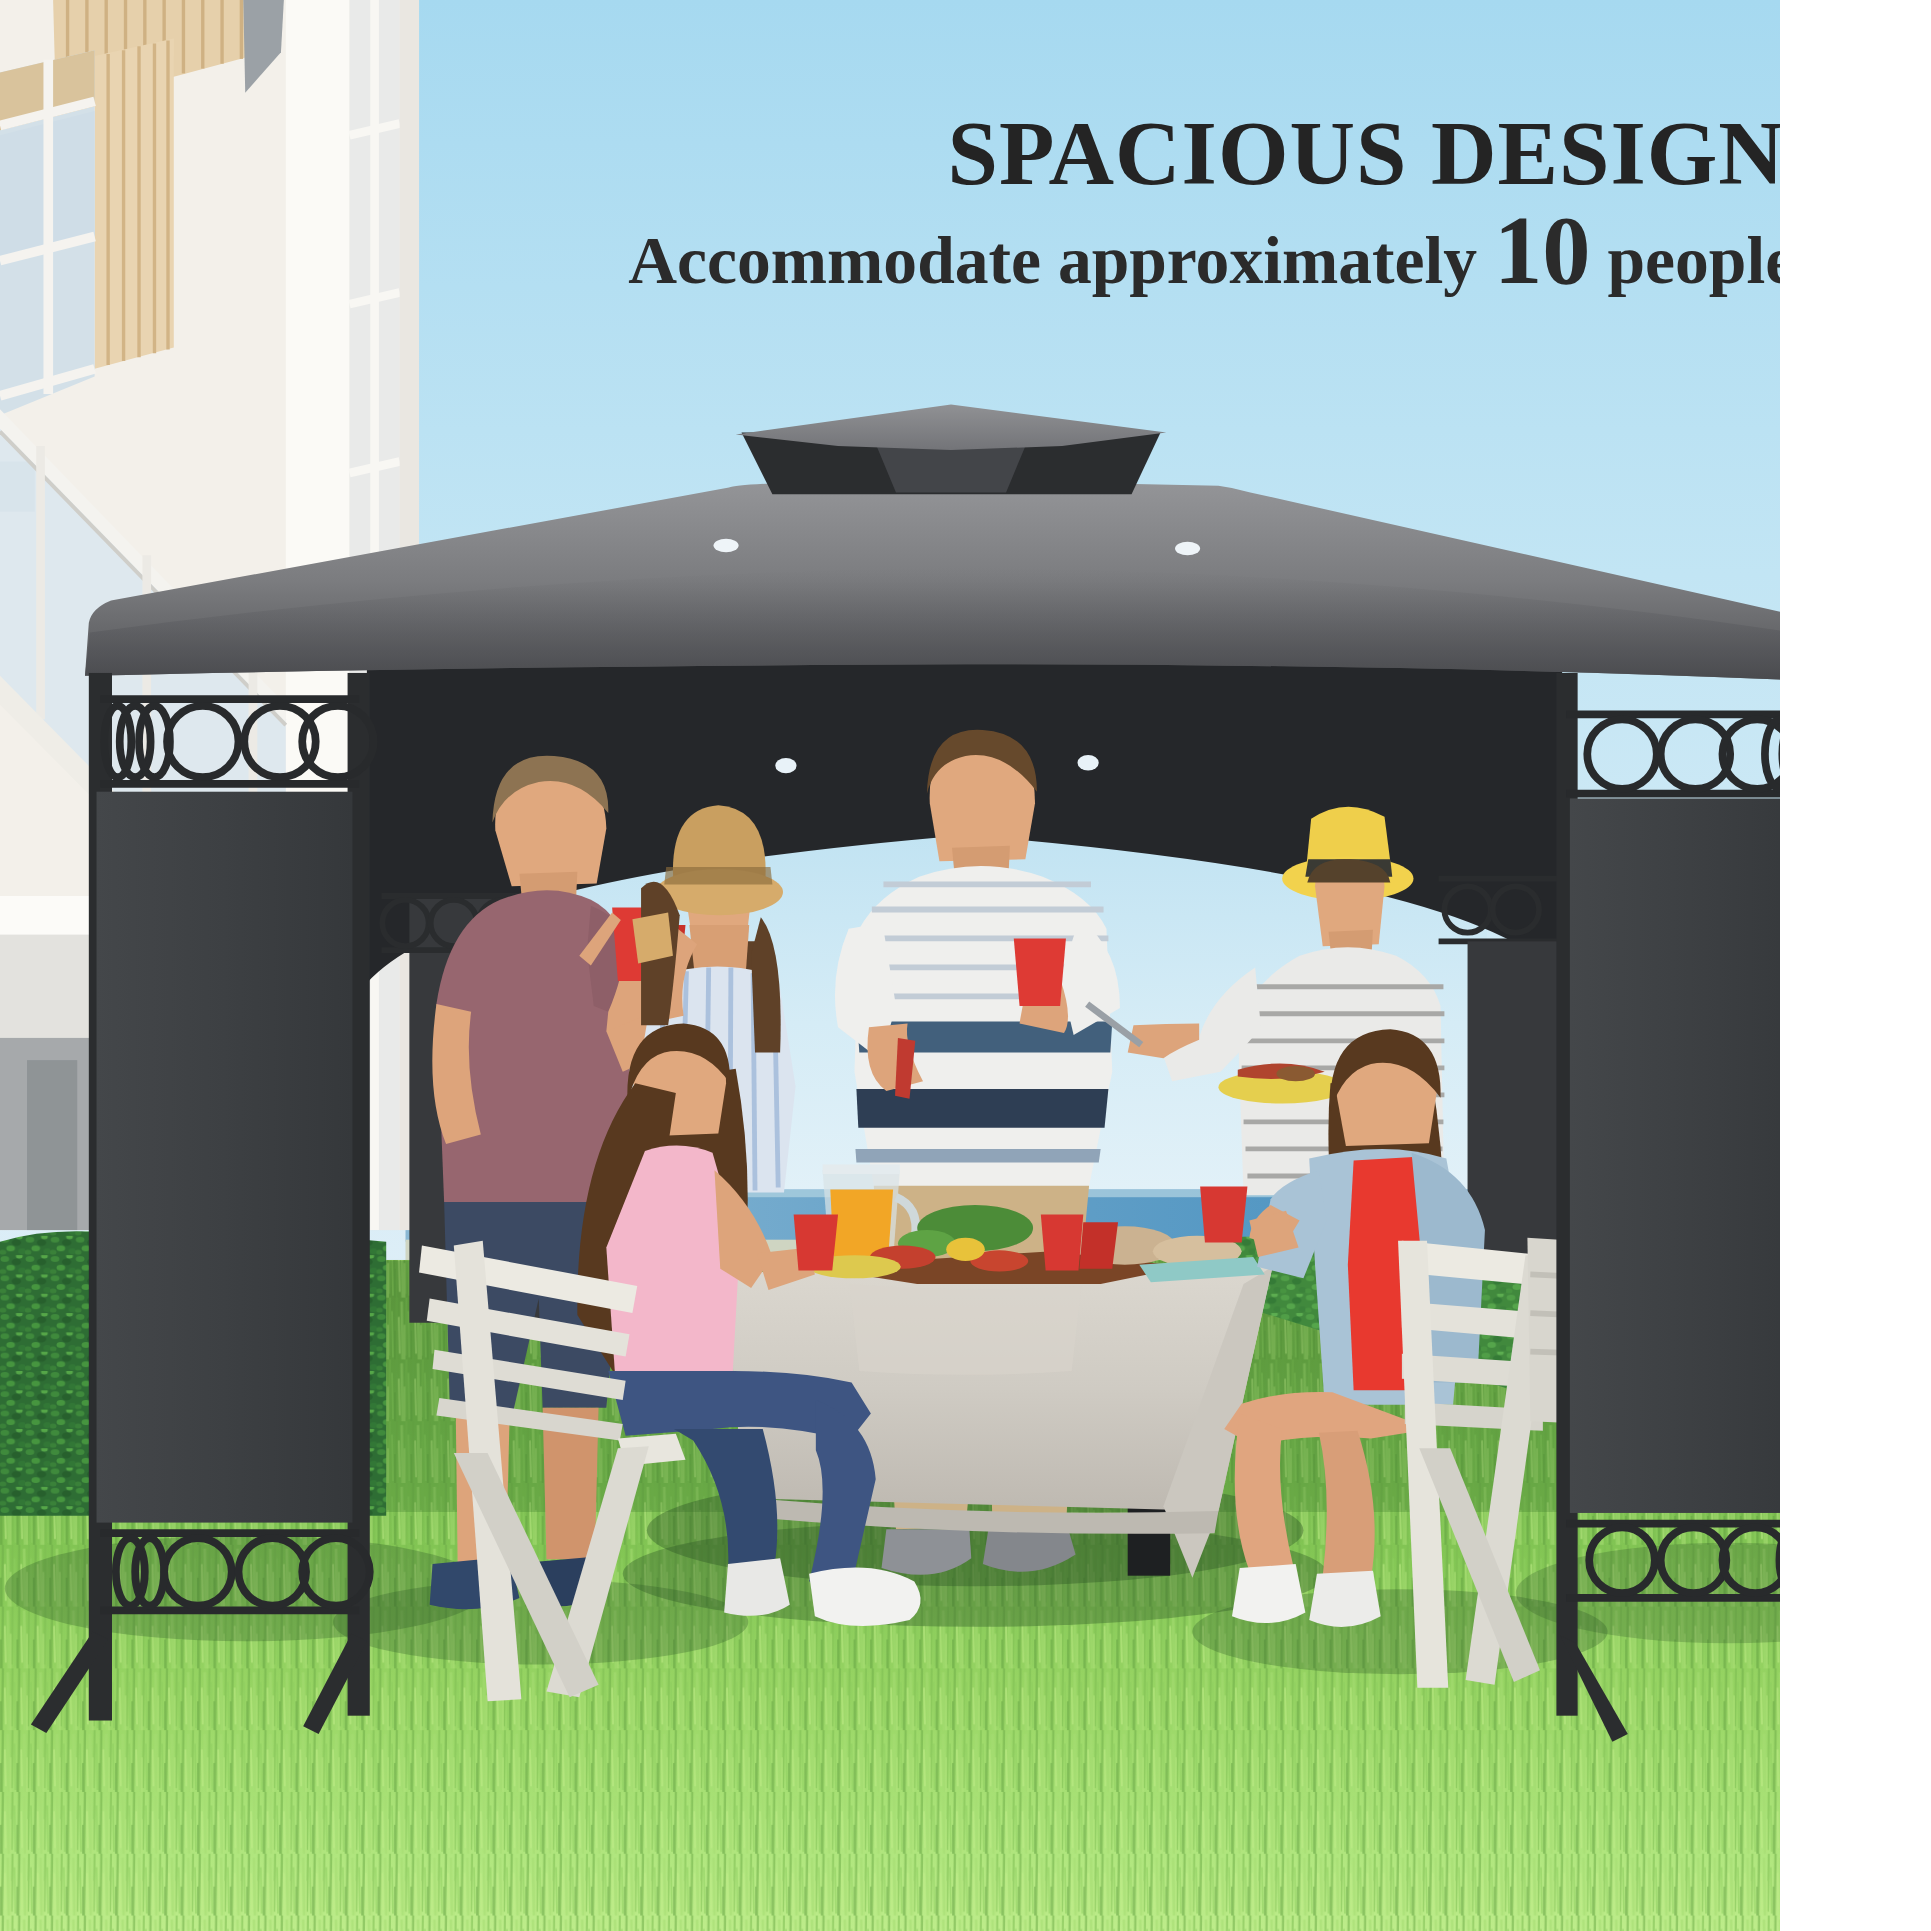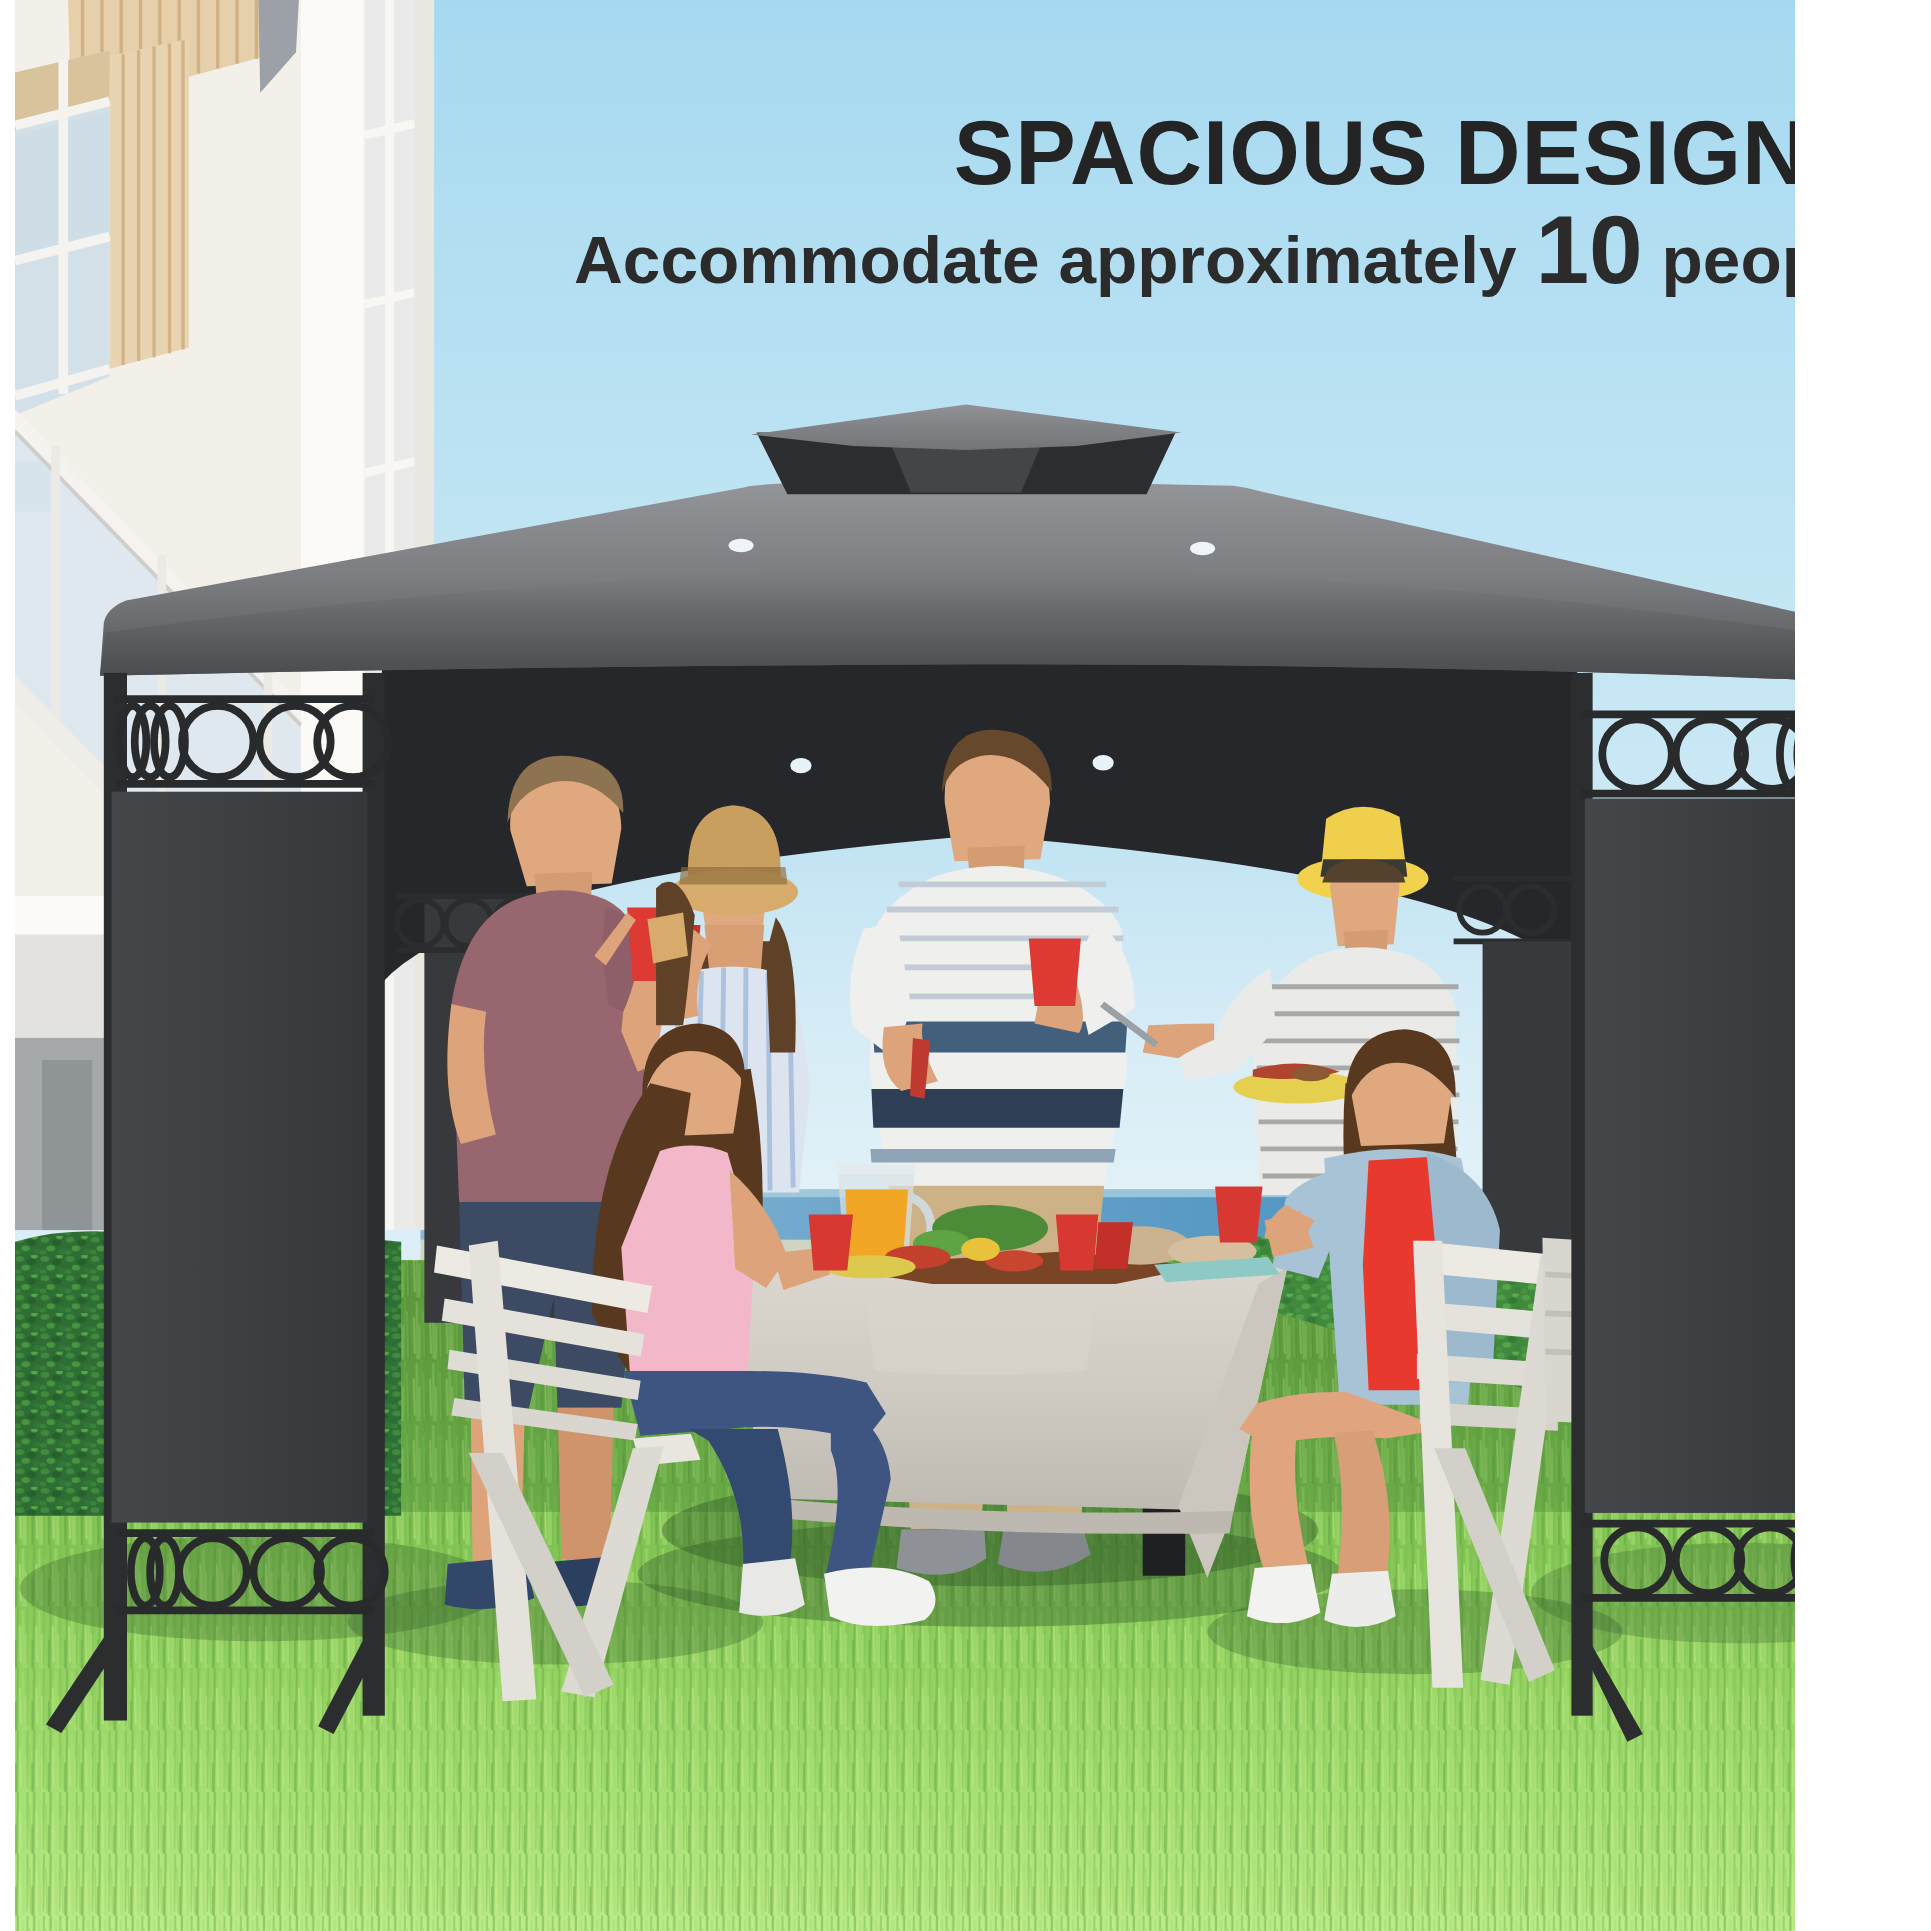--- a/index.html
+++ b/index.html
@@ -4,7 +4,7 @@
 <style>
   html,body{margin:0;padding:0;background:#fff;}
   #stage{width:1780px;height:1931px;position:relative;overflow:hidden;
-         font-family:Liberation Sans, sans-serif;margin-left:15px;}
+         font-family:Liberation Serif, serif;}
   svg{display:block;}
 </style>
 </head>

